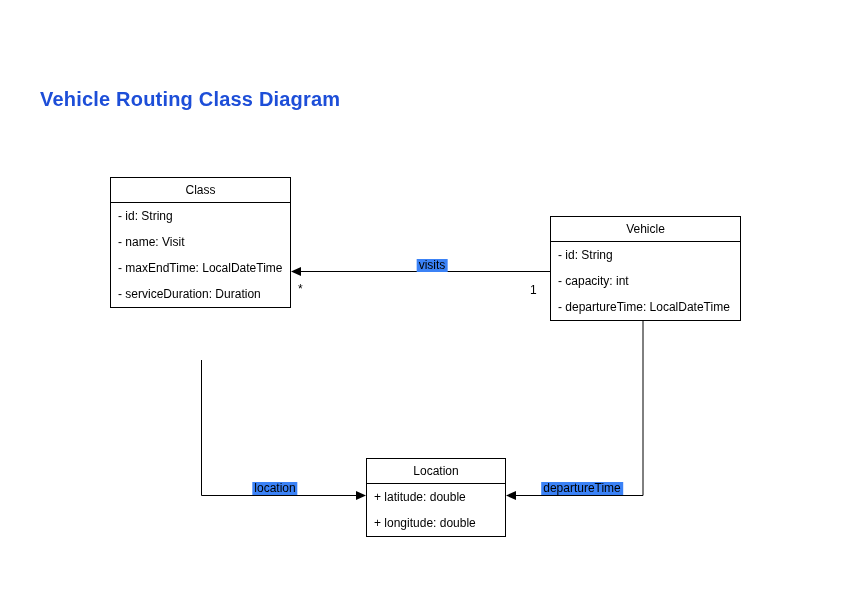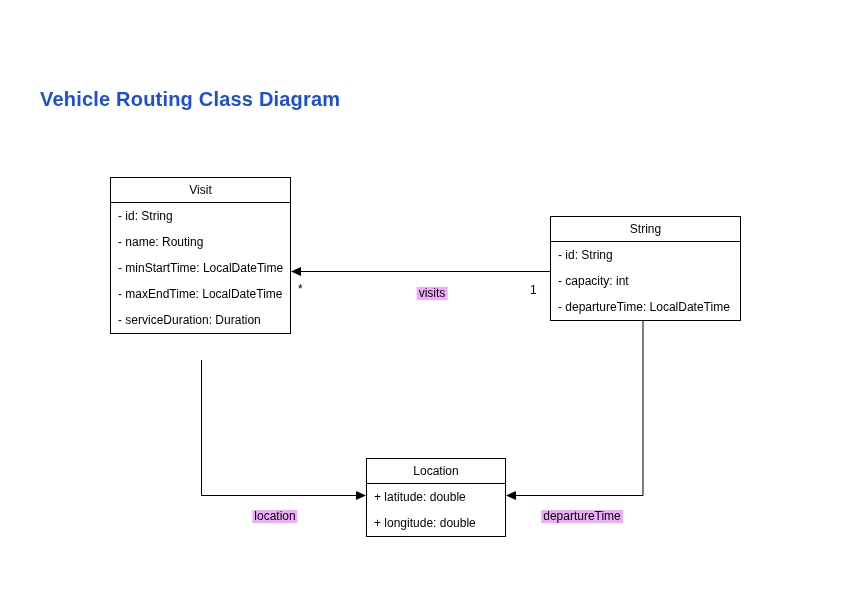--- a/index.html
+++ b/index.html
@@ -105,7 +105,7 @@
   <span class="mult-label" style="left:530px; top:283px;">1</span>
 
   <div class="uml-class" style="left:110px; top:177px; width:181px;">
-    <div class="uml-header">Visit</div>
+    <div class="uml-header">Class</div>
     <div class="uml-attrs">
       <div class="uml-attr">- id: String</div>
       <div class="uml-attr">- name: Routing</div>

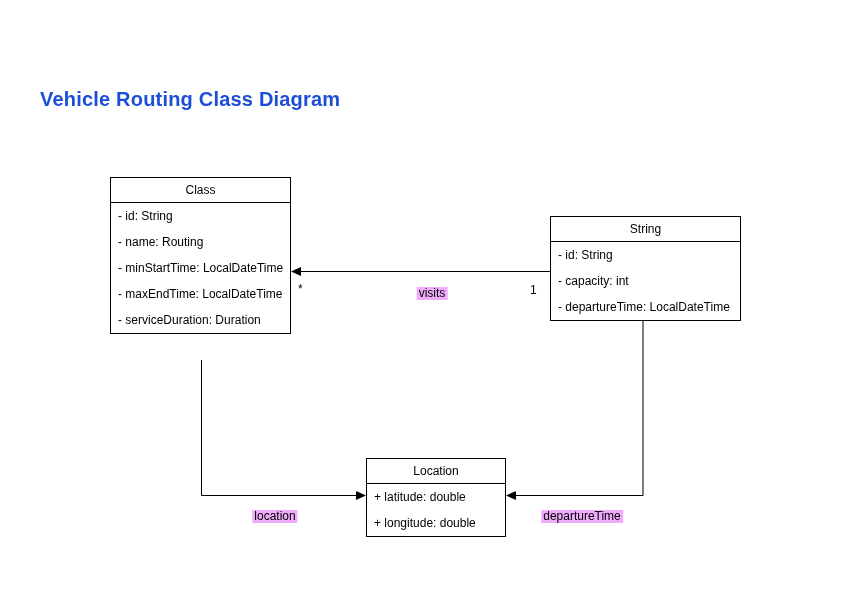--- a/index.html
+++ b/index.html
@@ -116,7 +116,7 @@
   </div>
 
   <div class="uml-class" style="left:550px; top:216px; width:191px;">
-    <div class="uml-header">String</div>
+    <div class="uml-header">Vehicle</div>
     <div class="uml-attrs">
       <div class="uml-attr">- id: String</div>
       <div class="uml-attr">- capacity: int</div>

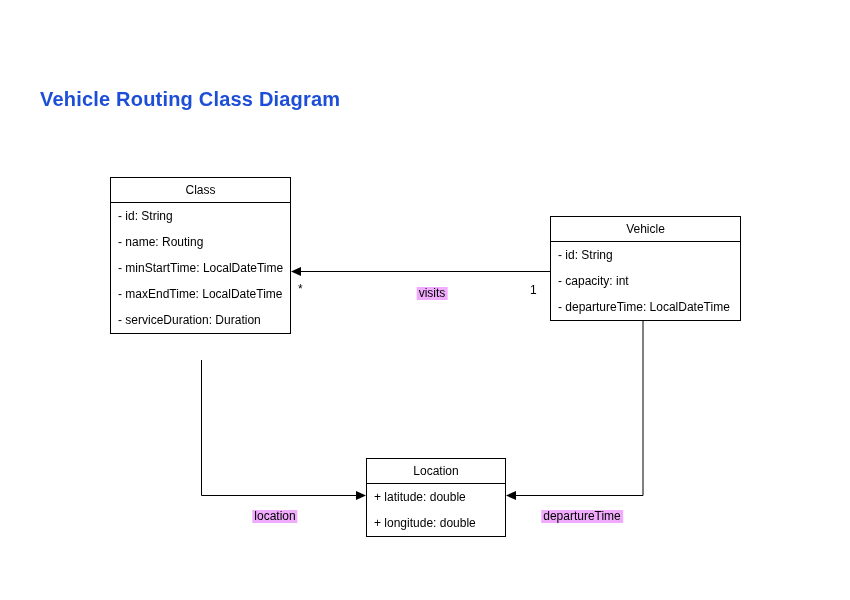--- a/index.html
+++ b/index.html
@@ -108,7 +108,7 @@
     <div class="uml-header">Class</div>
     <div class="uml-attrs">
       <div class="uml-attr">- id: String</div>
-      <div class="uml-attr">- name: Routing</div>
+      <div class="uml-attr">- name: Visit</div>
       <div class="uml-attr">- minStartTime: LocalDateTime</div>
       <div class="uml-attr">- maxEndTime: LocalDateTime</div>
       <div class="uml-attr">- serviceDuration: Duration</div>

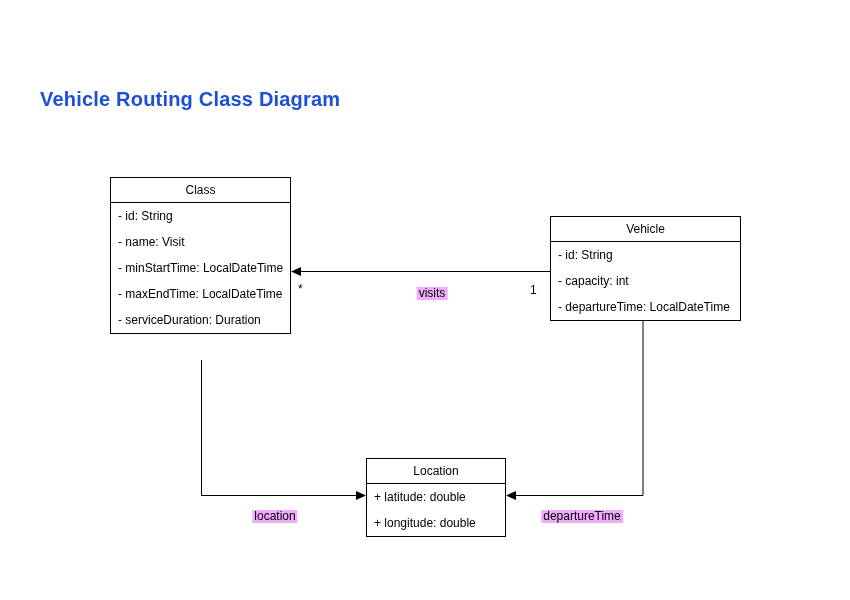--- a/index.html
+++ b/index.html
@@ -109,7 +109,6 @@
     <div class="uml-attrs">
       <div class="uml-attr">- id: String</div>
       <div class="uml-attr">- name: Visit</div>
-      <div class="uml-attr">- minStartTime: LocalDateTime</div>
       <div class="uml-attr">- maxEndTime: LocalDateTime</div>
       <div class="uml-attr">- serviceDuration: Duration</div>
     </div>

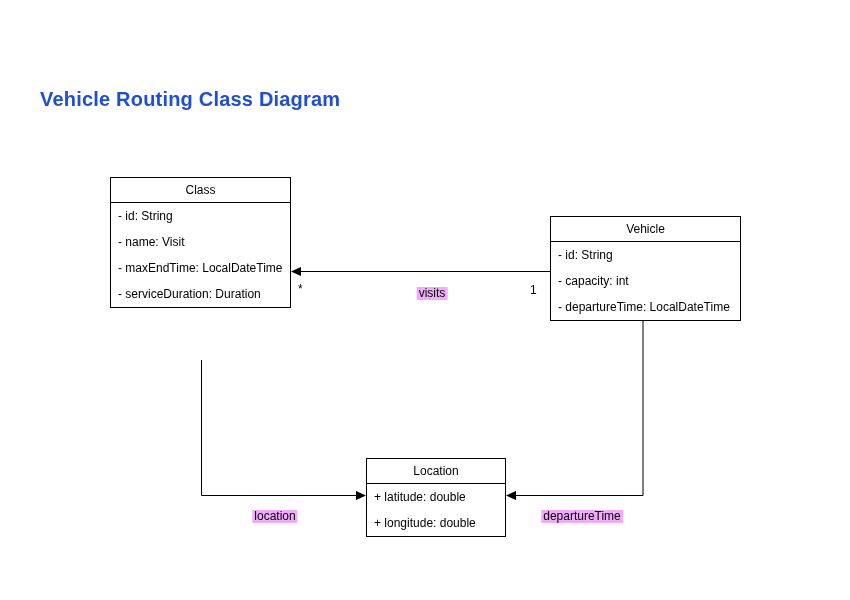--- a/index.html
+++ b/index.html
@@ -63,10 +63,9 @@
     font-size: 12px;
     line-height: 13px;
     color: #000000;
-    background: #f0abfc;
+    background: #3b82f6;
     padding: 0 2px;
     white-space: nowrap;
-    margin-top: 28px;
   }
   .mult-label {
     position: absolute;

